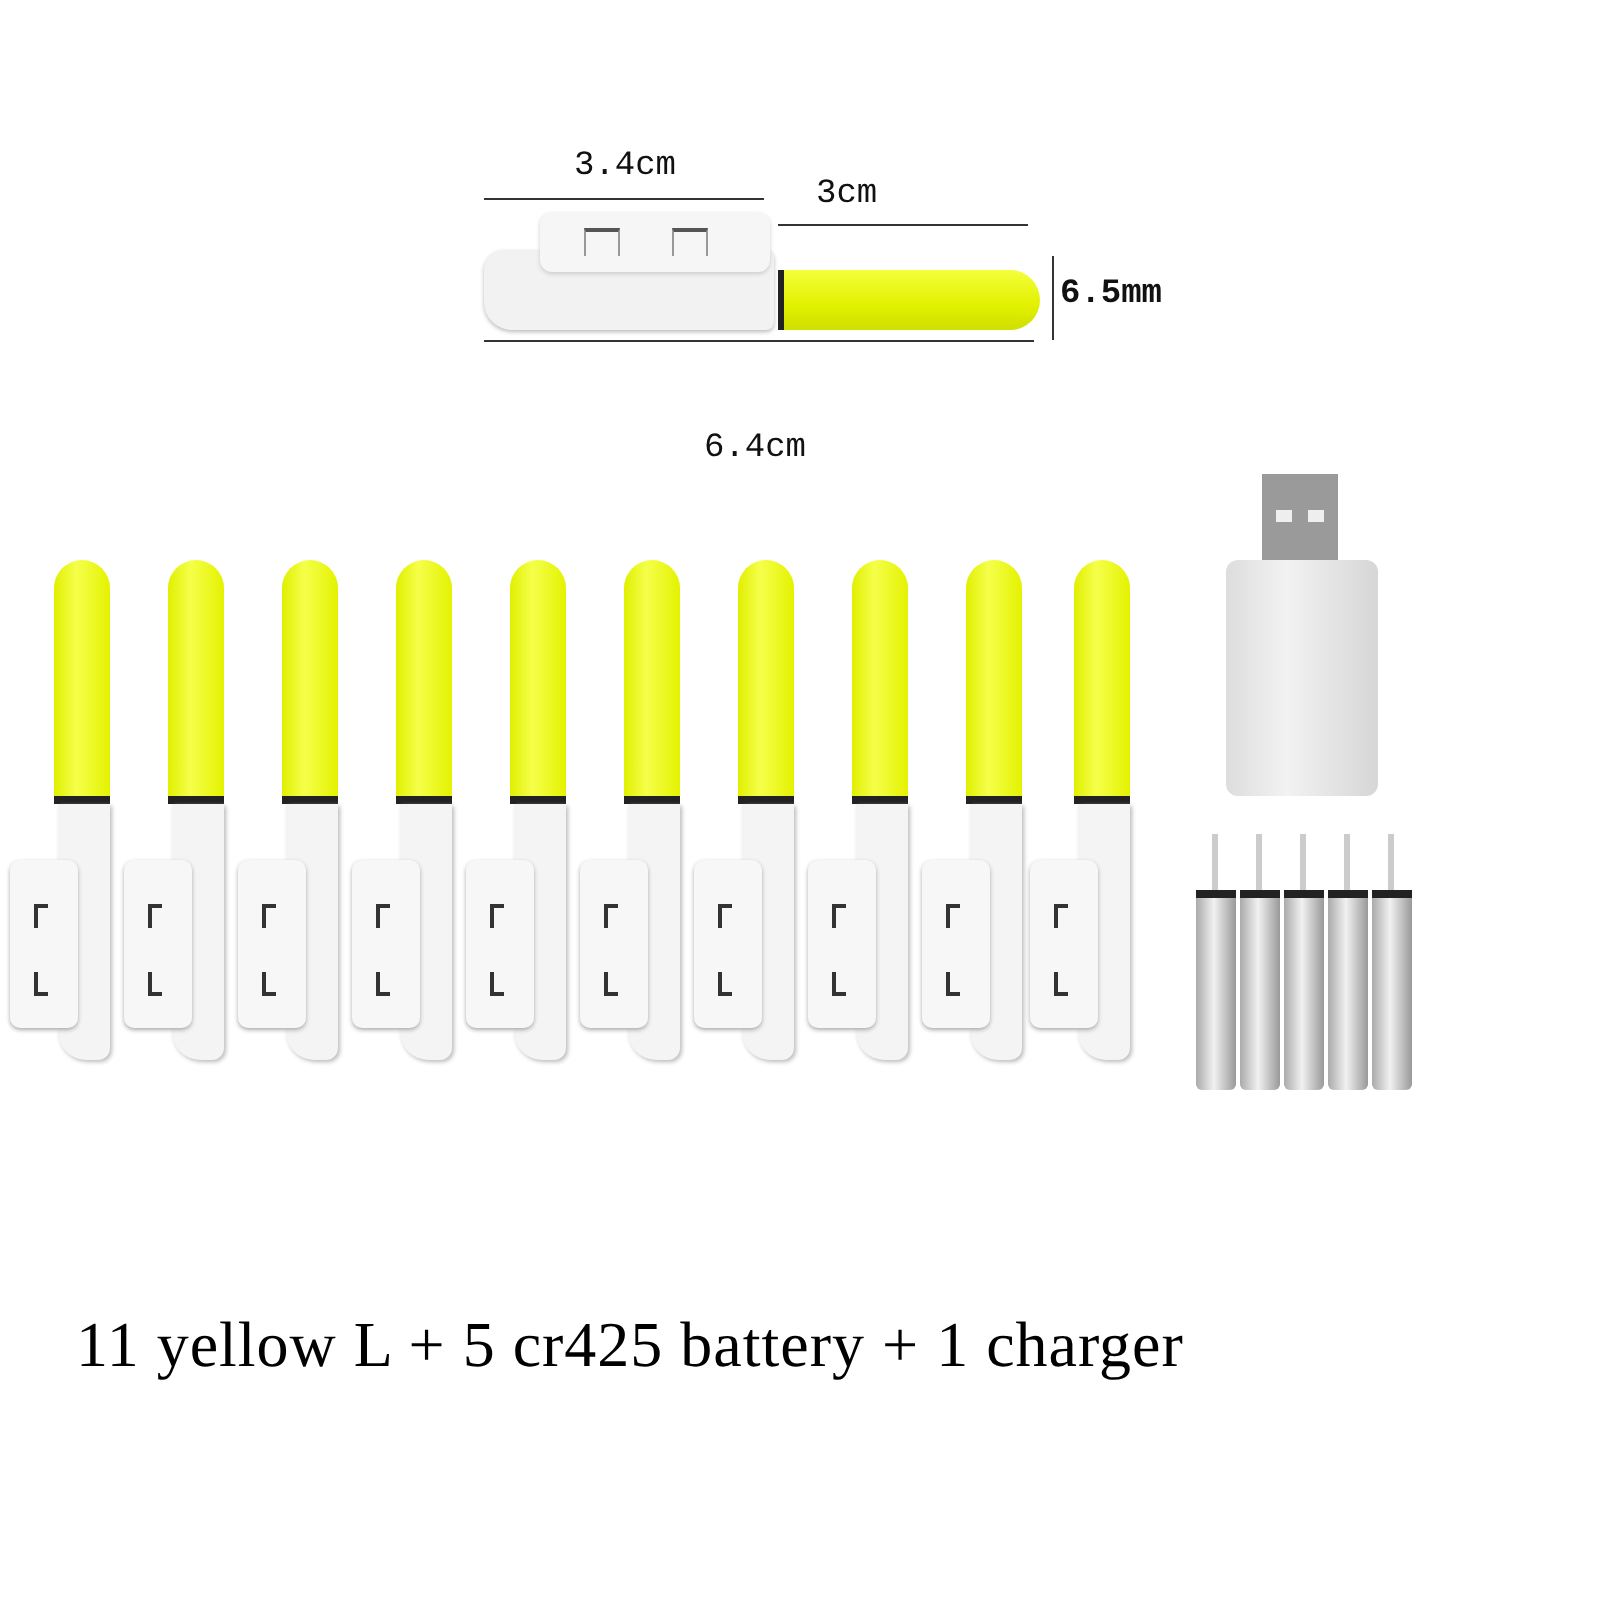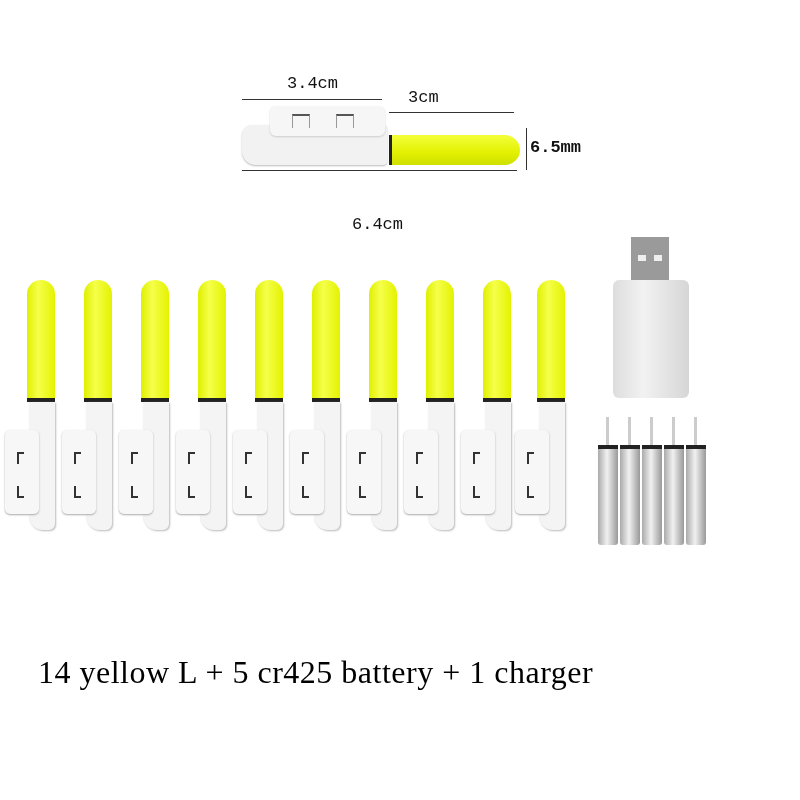--- a/index.html
+++ b/index.html
@@ -163,6 +163,6 @@
     </div>
 </div>
 
-<div class="caption">14 yellow L + 5 cr425 battery + 1 charger</div>
+<div class="caption">11 yellow L + 5 cr425 battery + 1 charger</div>
 
 </body></html>

